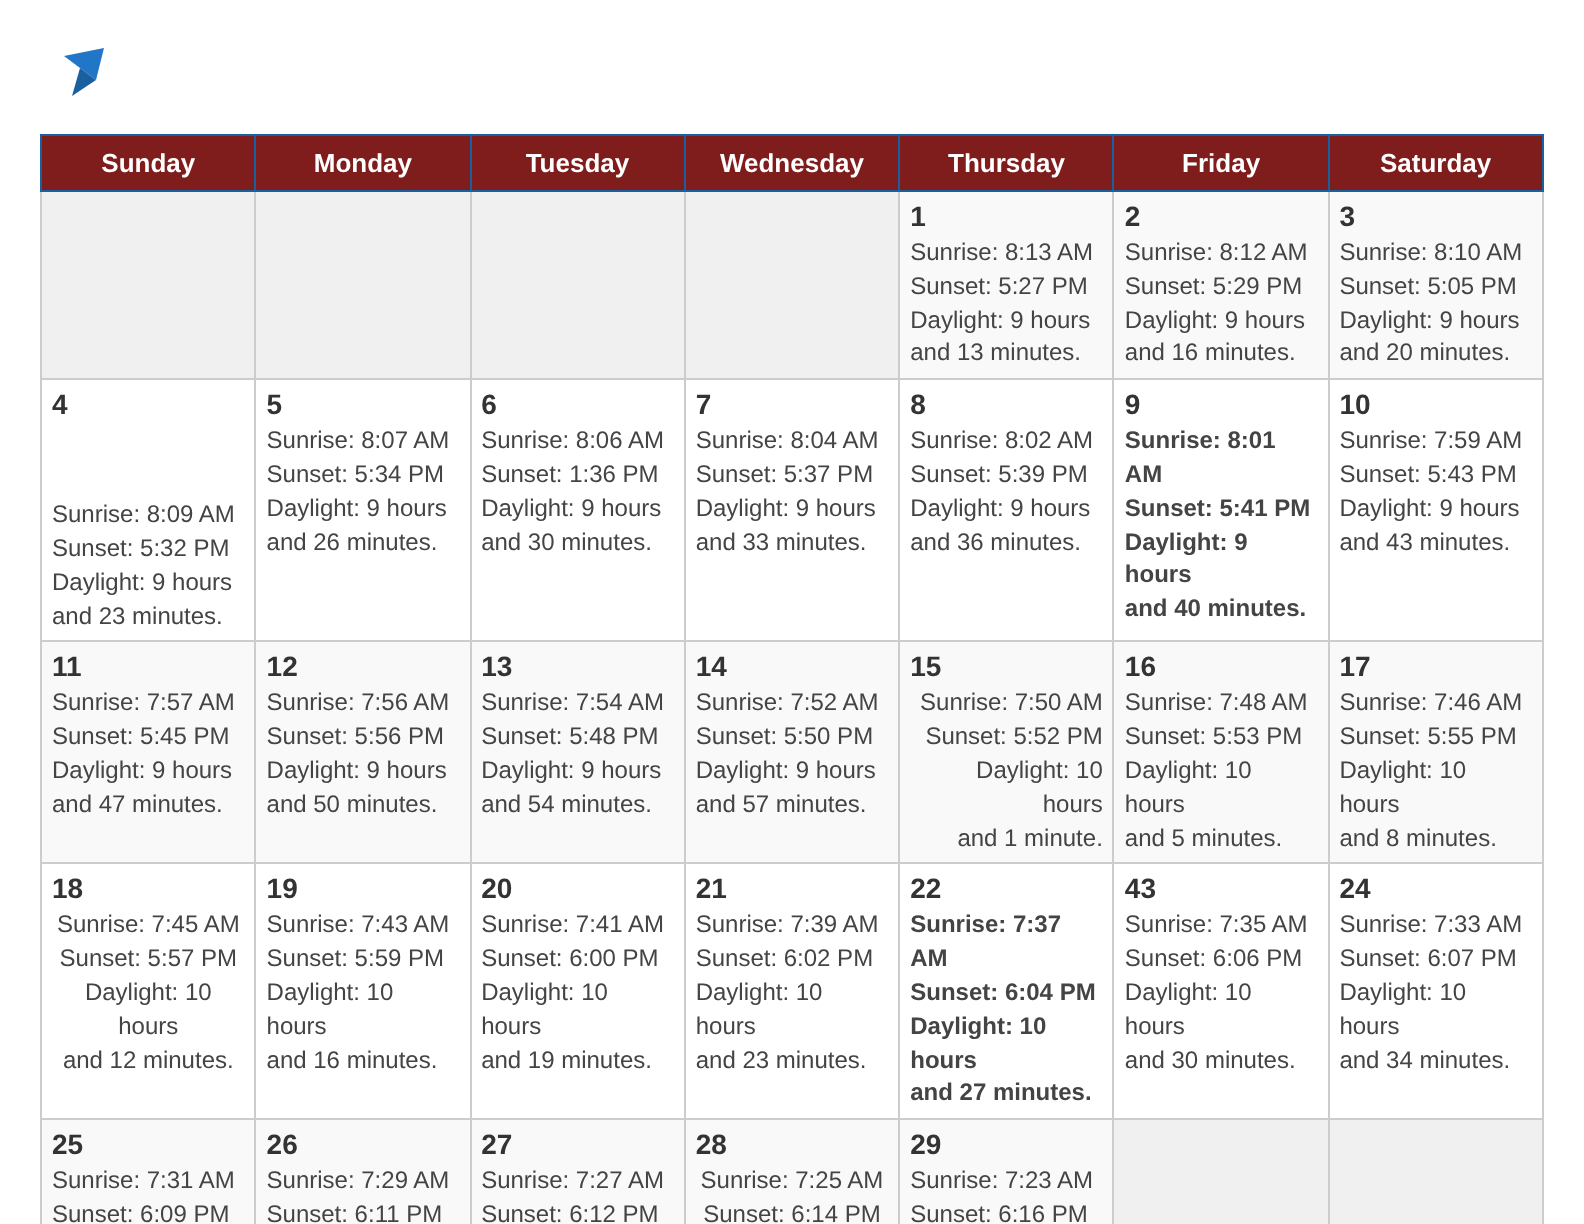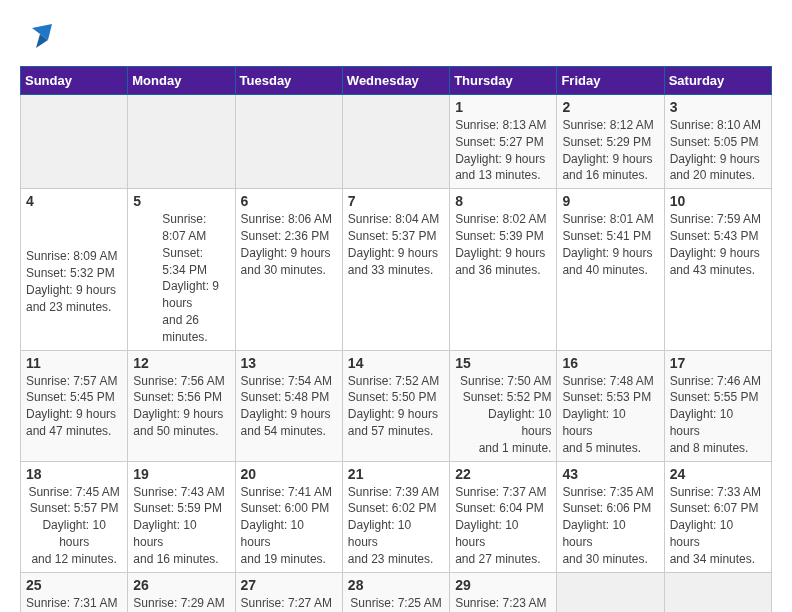--- a/index.html
+++ b/index.html
@@ -40,11 +40,11 @@
       table-layout: fixed;
     }
     thead tr th {
-      background-color: #4c1d95;
+      background-color: #7f1d1d;
       color: white;
       padding: 6px 4px;
       font-size: 13px;
-      text-align: left;
+      text-align: center;
       border: 1px solid #1a5fa0;
     }
     tbody tr td {

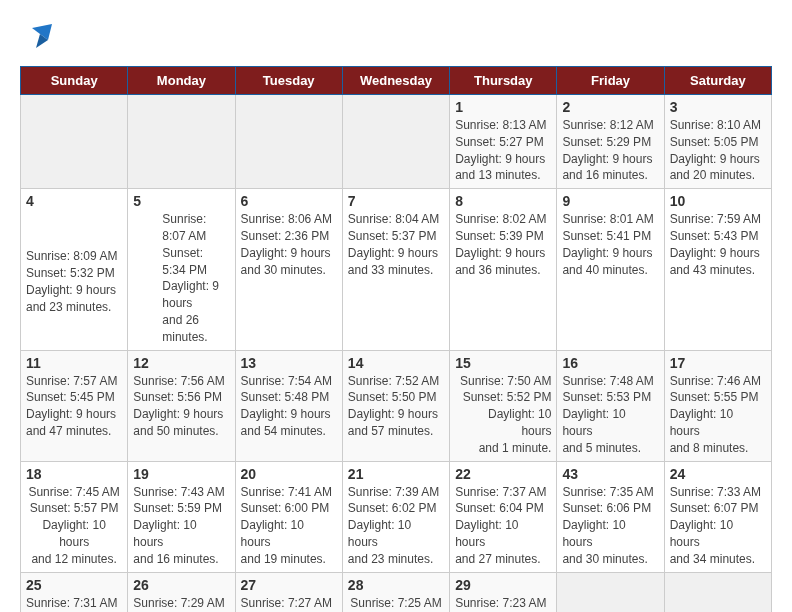--- a/index.html
+++ b/index.html
@@ -151,7 +151,7 @@
         </td>
         <td>
           <span class="day-number">5</span>
-          <div class="day-info" style="white-space: pre-line; margin-left: 29px;">Sunrise: 8:07 AM
+          <div class="day-info" style="white-space: pre-line;">Sunrise: 8:07 AM
 Sunset: 5:34 PM
 Daylight: 9 hours
 and 26 minutes.</div>

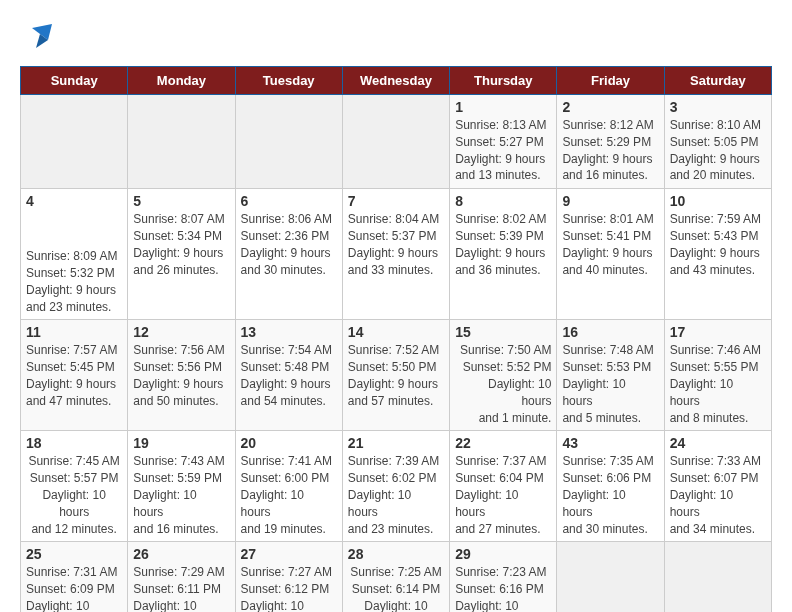--- a/index.html
+++ b/index.html
@@ -159,7 +159,7 @@
         <td>
           <span class="day-number">6</span>
           <div class="day-info" style="white-space: pre-line;">Sunrise: 8:06 AM
-Sunset: 2:36 PM
+Sunset: 1:36 PM
 Daylight: 9 hours
 and 30 minutes.</div>
         </td>

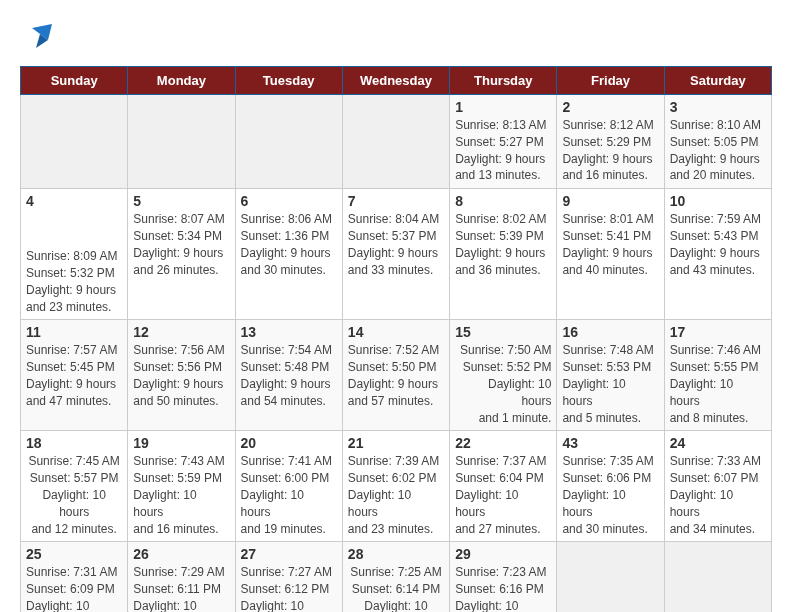--- a/index.html
+++ b/index.html
@@ -179,7 +179,7 @@
         </td>
         <td>
           <span class="day-number">9</span>
-          <div class="day-info" style="white-space: pre-line;">Sunrise: 8:01 AM
+          <div class="day-info" style="white-space: pre-line; font-weight: bold;">Sunrise: 8:01 AM
 Sunset: 5:41 PM
 Daylight: 9 hours
 and 40 minutes.</div>

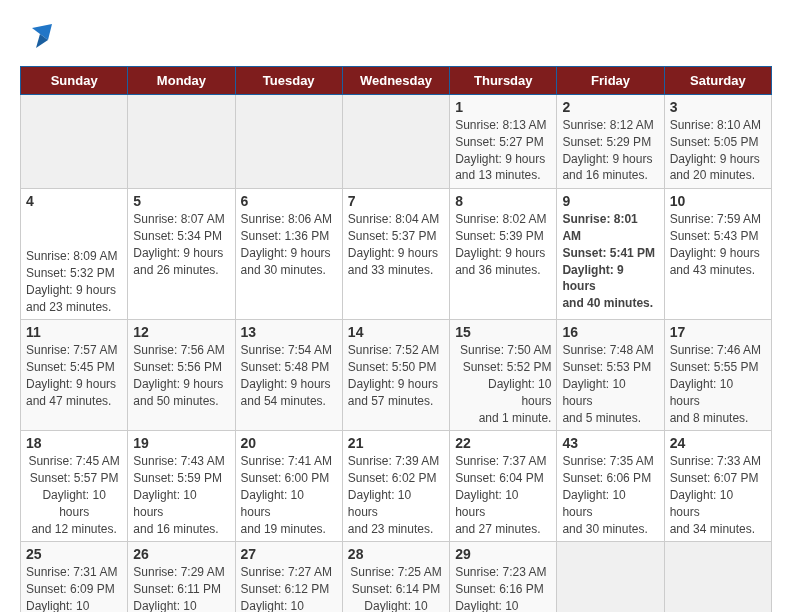--- a/index.html
+++ b/index.html
@@ -274,7 +274,7 @@
         </td>
         <td>
           <span class="day-number">22</span>
-          <div class="day-info" style="white-space: pre-line;">Sunrise: 7:37 AM
+          <div class="day-info" style="white-space: pre-line; font-weight: bold;">Sunrise: 7:37 AM
 Sunset: 6:04 PM
 Daylight: 10 hours
 and 27 minutes.</div>

